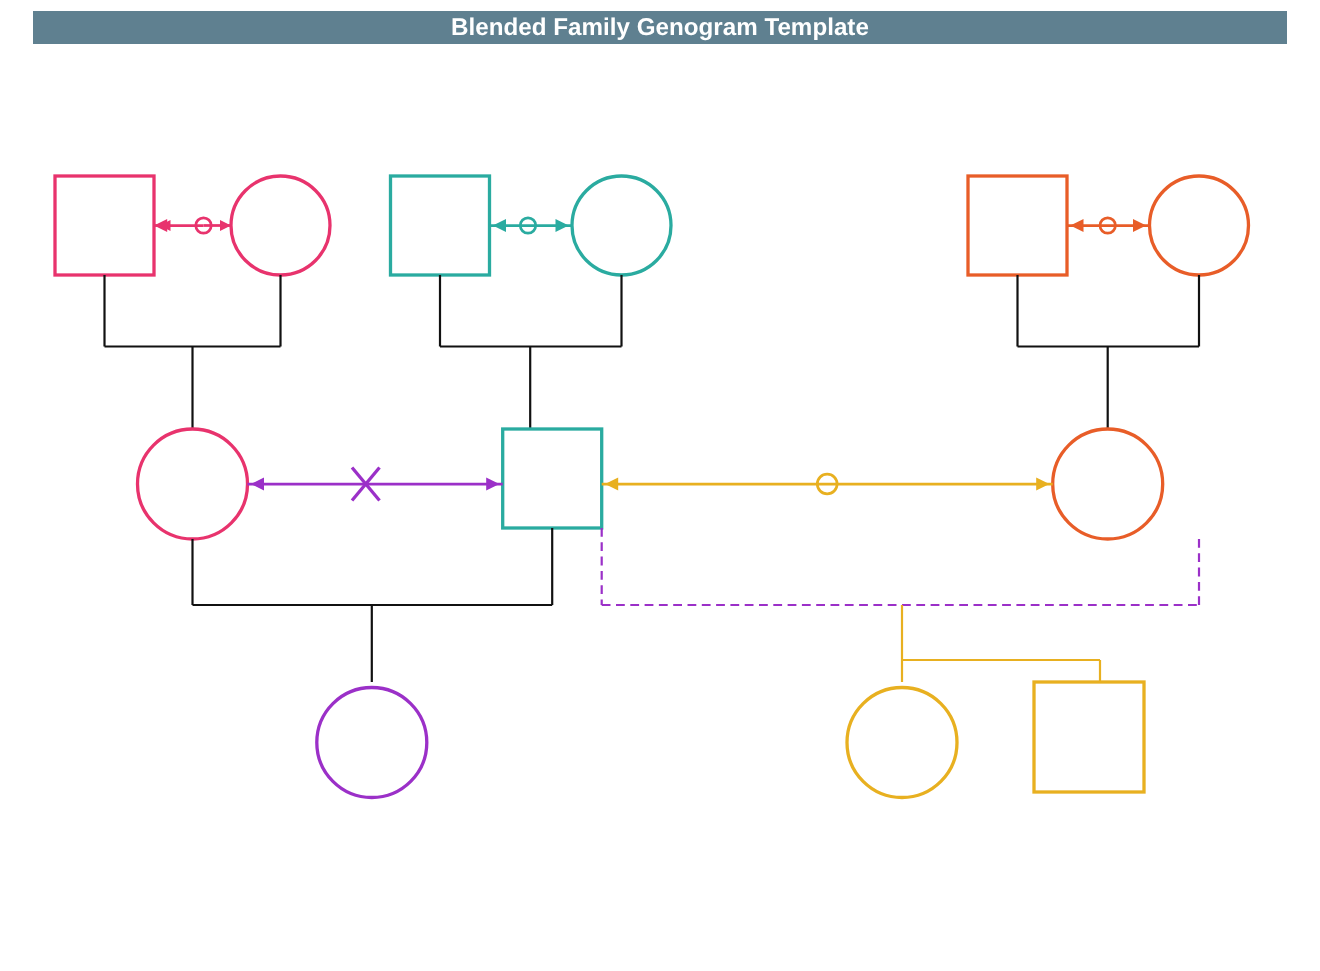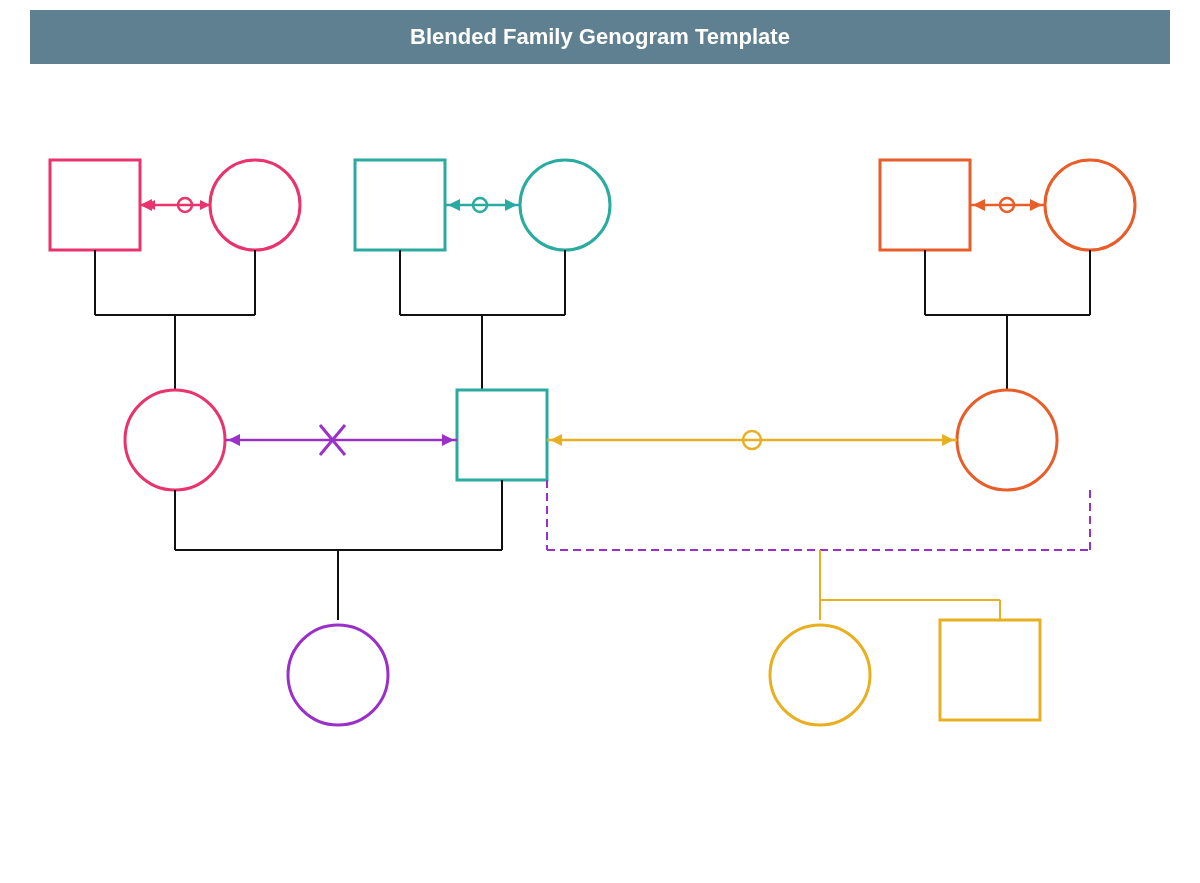--- a/index.html
+++ b/index.html
@@ -17,7 +17,7 @@
       font-size: 22px;
       font-weight: bold;
       text-align: center;
-      padding: 14px 0;
+      padding: 2px 0;
       margin: 0 30px;
       margin-top: 10px;
     }

